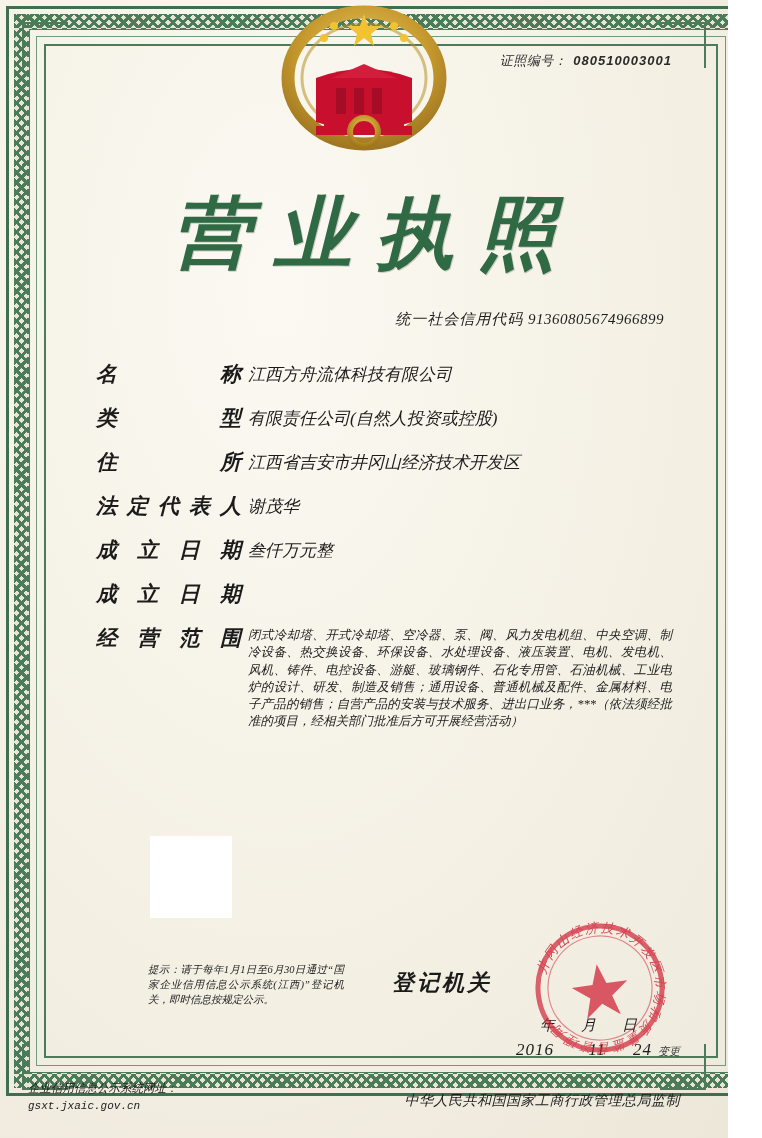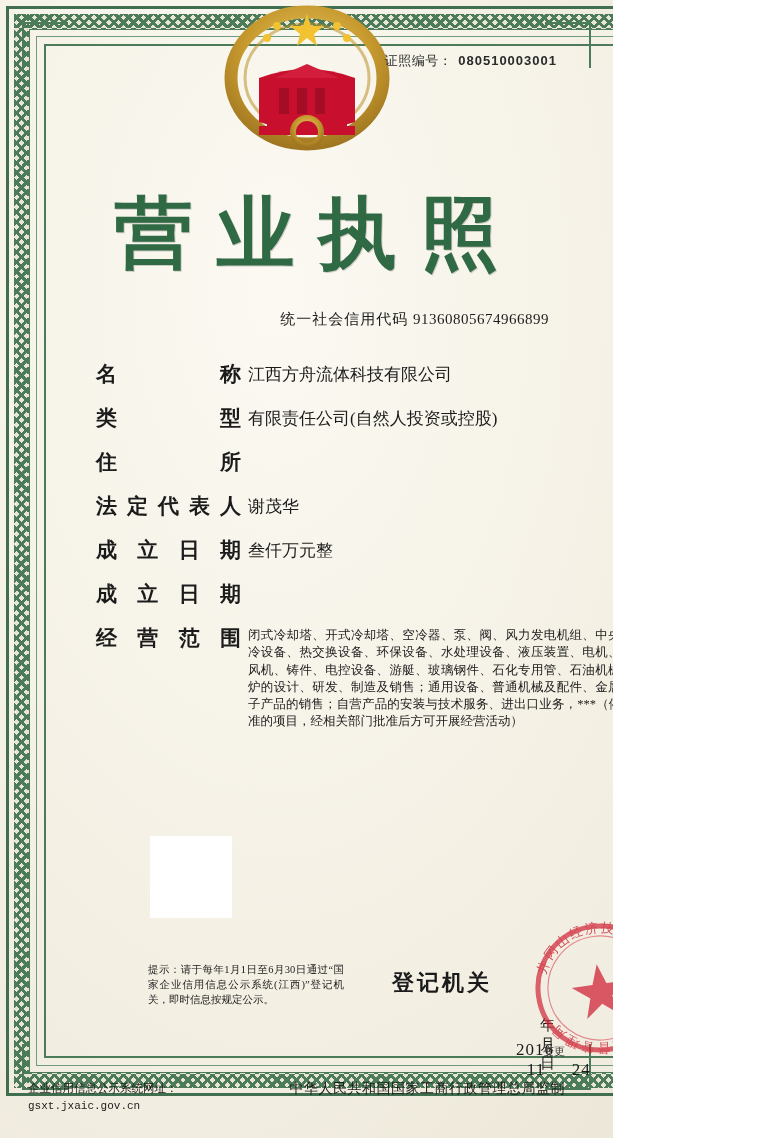--- a/index.html
+++ b/index.html
@@ -15,12 +15,13 @@
   }
   .page {
     position: relative;
-    width: 613px;
+    width: 728px;
     height: 1138px;
     background: #f6f3ea;
     background-image:
       radial-gradient(ellipse at 30% 20%, #fbf9f2 0%, #f3efe3 55%, #ece7d8 100%);
     overflow: hidden;
+    font-style: italic;
   }
 
   

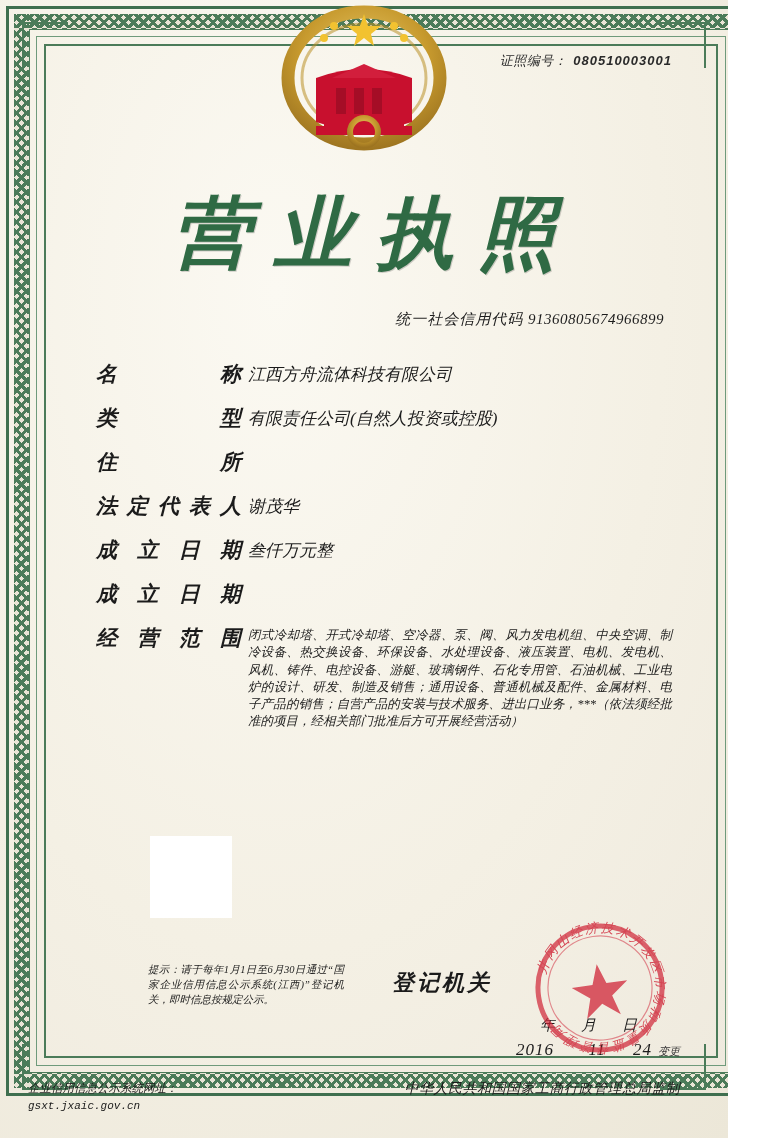--- a/index.html
+++ b/index.html
@@ -347,6 +347,7 @@
     </div>
     <div class="field">
       <div class="flabel">住所</div>
+      <div class="fvalue">江西省吉安市井冈山经济技术开发区</div>
     </div>
     <div class="field">
       <div class="flabel">法定代表人</div>

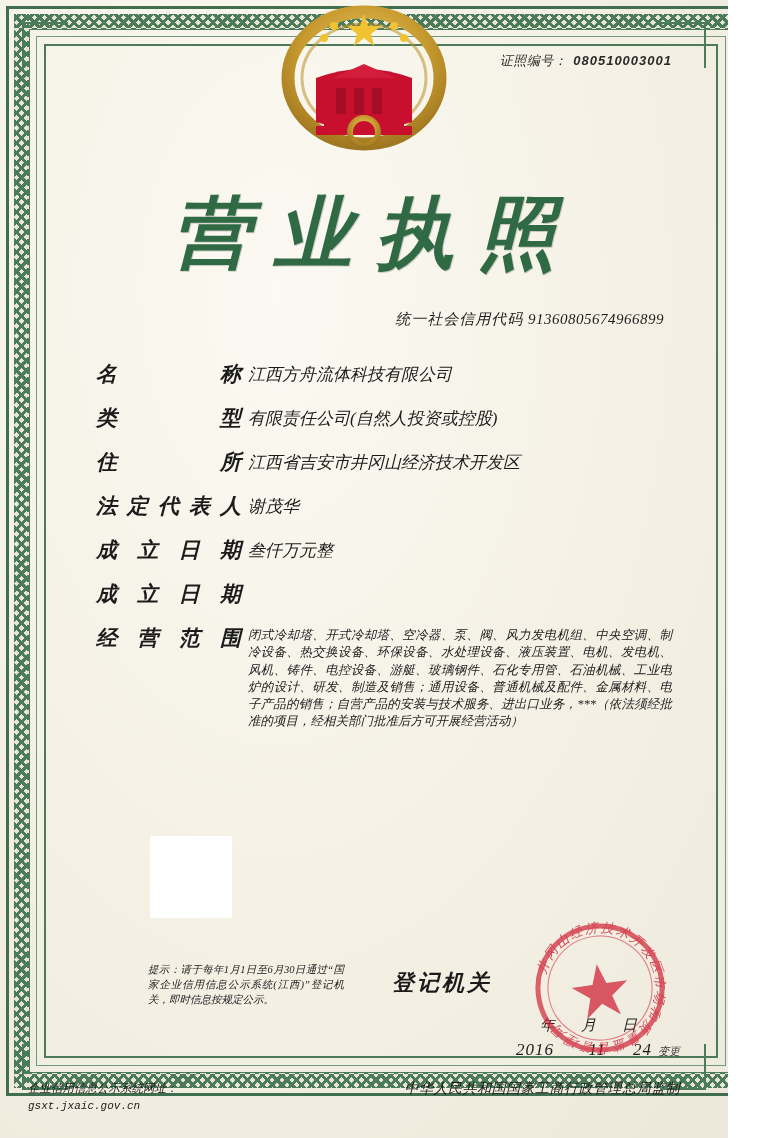--- a/index.html
+++ b/index.html
@@ -270,7 +270,7 @@
   .footer-right {
     position: absolute;
     right: 48px;
-    bottom: 40px;
+    bottom: 28px;
     font-size: 14px;
     color: #1b1b1b;
     letter-spacing: 0.5px;

